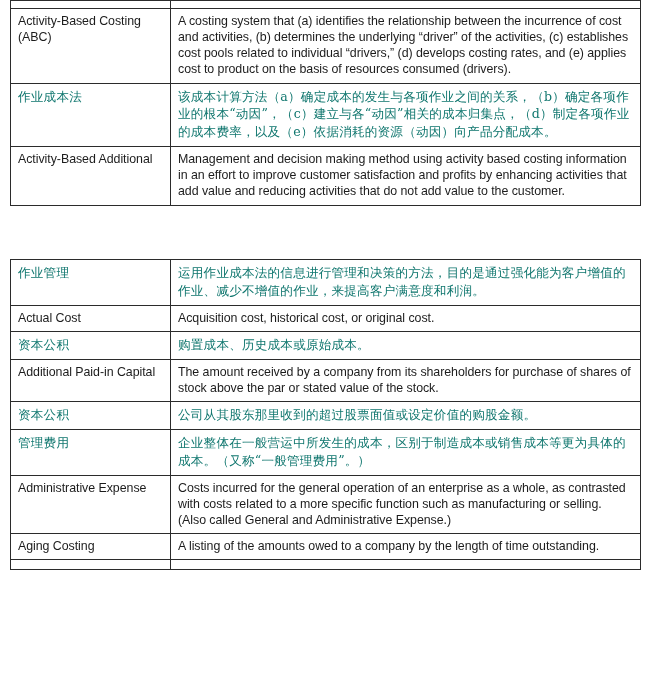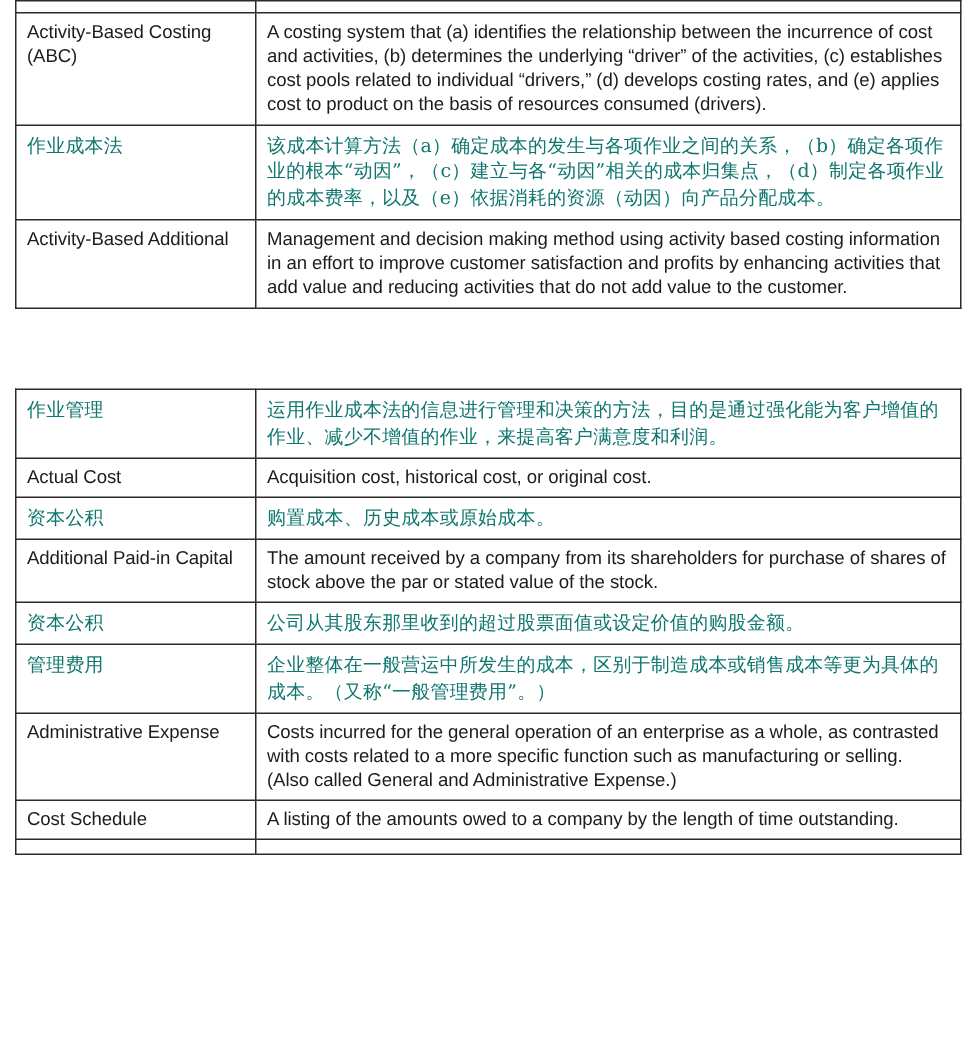--- a/index.html
+++ b/index.html
@@ -133,7 +133,7 @@
         <td class="en">Costs incurred for the general operation of an enterprise as a whole, as contrasted with costs related to a more specific function such as manufacturing or selling.  (Also called General and Administrative Expense.)</td>
       </tr>
       <tr>
-        <td class="en">Cost Schedule</td>
+        <td class="en">Aging Costing</td>
         <td class="en">A listing of the amounts owed to a company by the length of time outstanding.</td>
       </tr>
       <tr>

